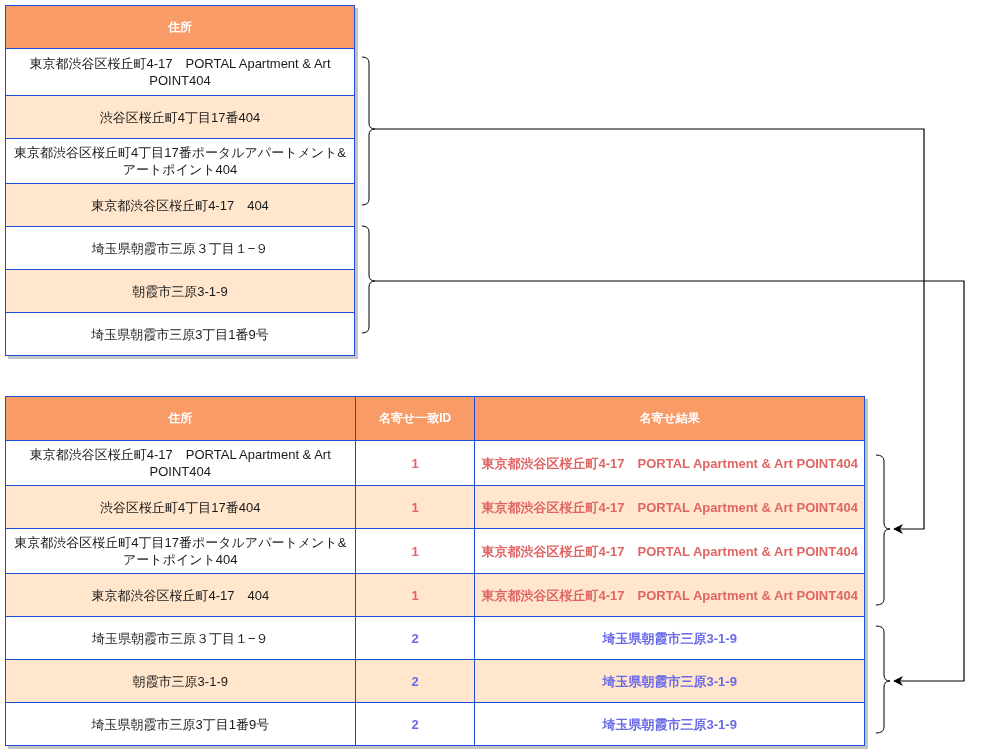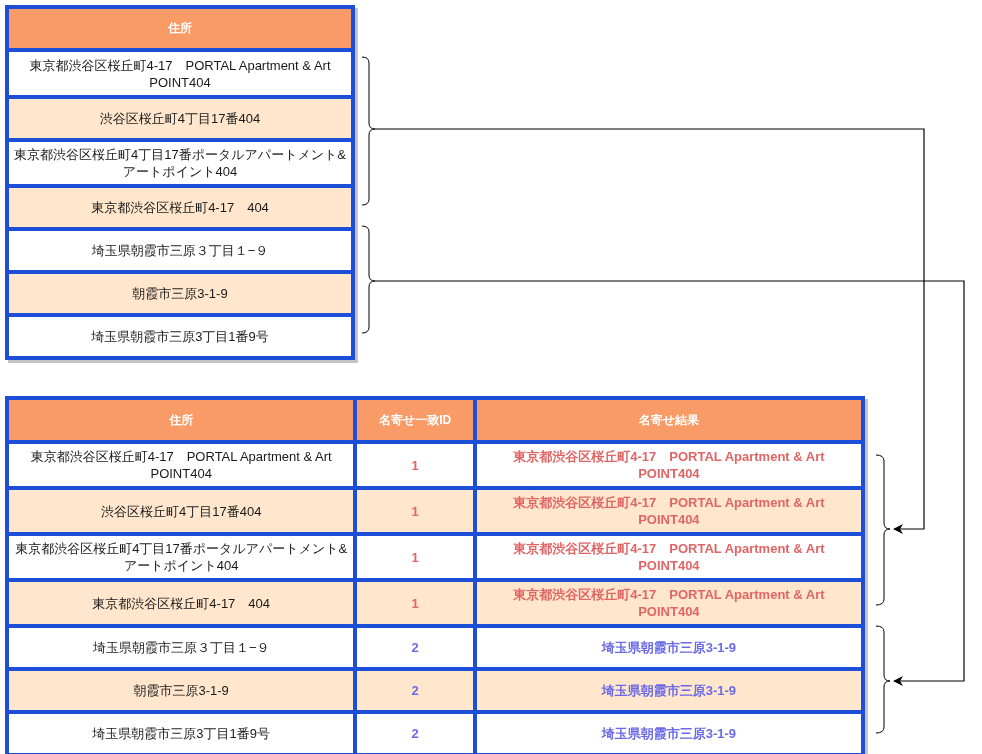--- a/index.html
+++ b/index.html
@@ -7,7 +7,7 @@
          font-family:"Liberation Sans","DejaVu Sans",sans-serif; color:#1a1a1a; }
   .tbl { position:absolute; border-collapse:collapse; background:#fff;
          box-shadow:3px 3px 0 #c4c4c4; }
-  .tbl th, .tbl td { border:4px solid #1d4ed8; text-align:center; vertical-align:middle;
+  .tbl th, .tbl td { border:1px solid #1d4ed8; text-align:center; vertical-align:middle;
          padding:4px 4px; box-sizing:border-box; font-size:13px; line-height:17px; }
   .tbl th { background:#f99b67; color:#ffffff; font-weight:bold; font-size:12px; }
   .tbl tr.alt td { background:#ffe6cc; }

